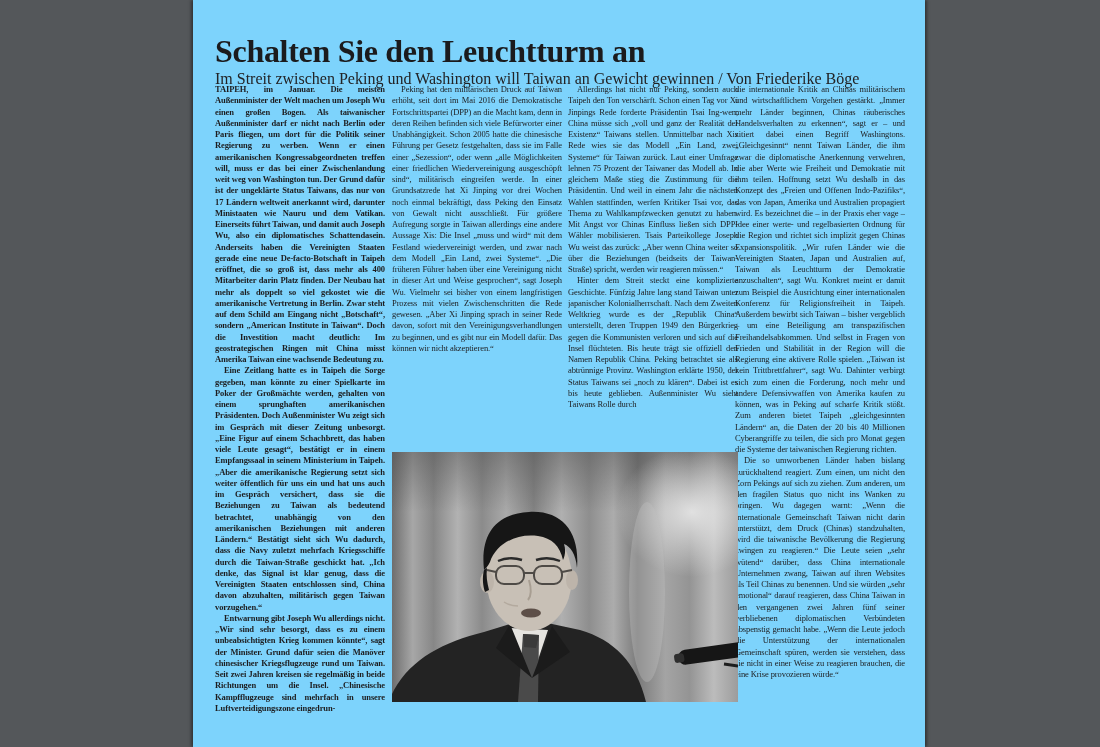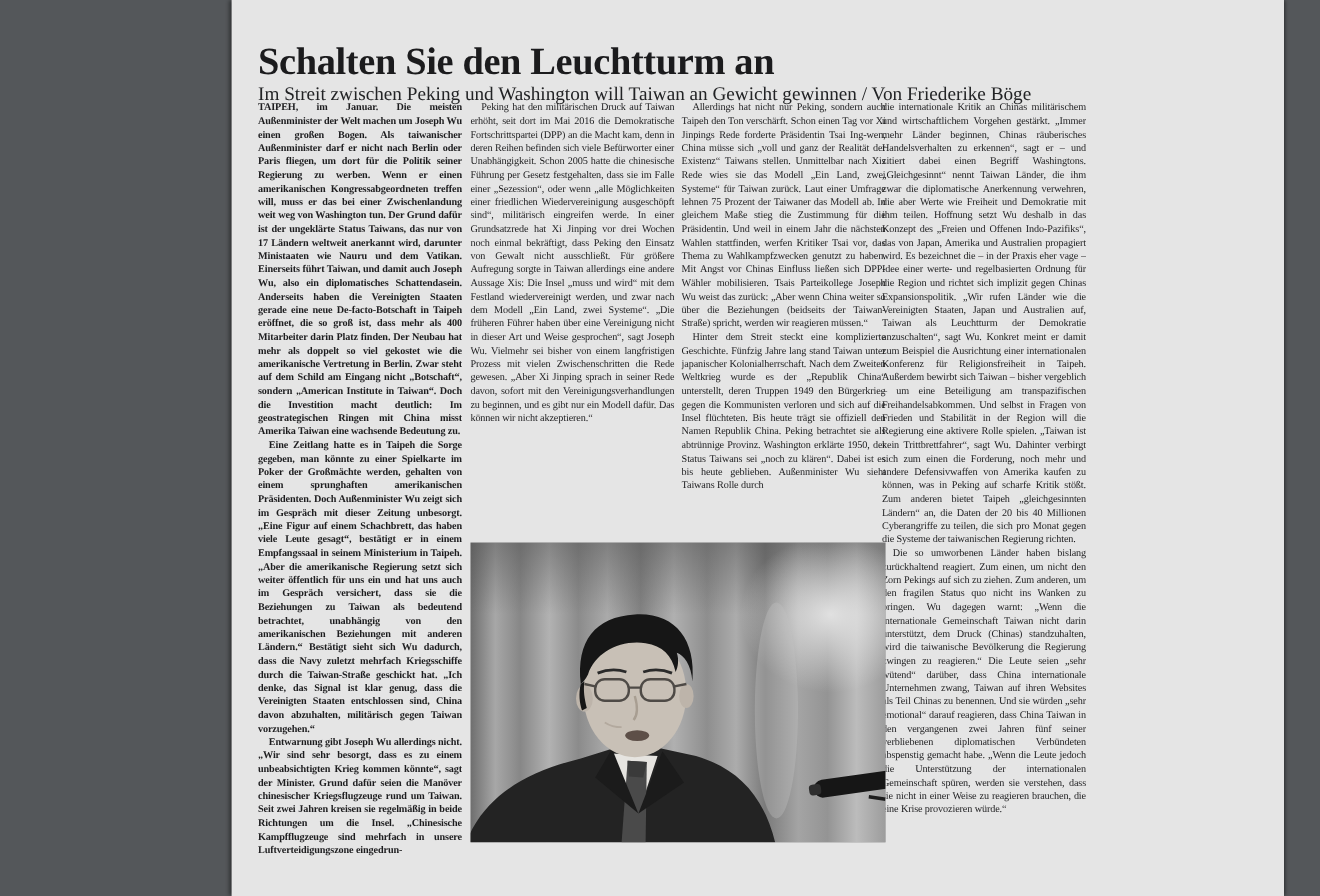--- a/index.html
+++ b/index.html
@@ -9,8 +9,8 @@
     font-family:"Liberation Serif", serif;
   }
   .page{
-    position:absolute;left:193px;top:0;width:877px;height:747px;
-    background:#e5e5e5;
+    position:absolute;left:193px;top:0;width:732px;height:747px;
+    background:#7dd3fc;
     box-shadow:-2px 0 3px rgba(0,0,0,.4), 2px 0 3px rgba(0,0,0,.4);
   }
   .headline{

